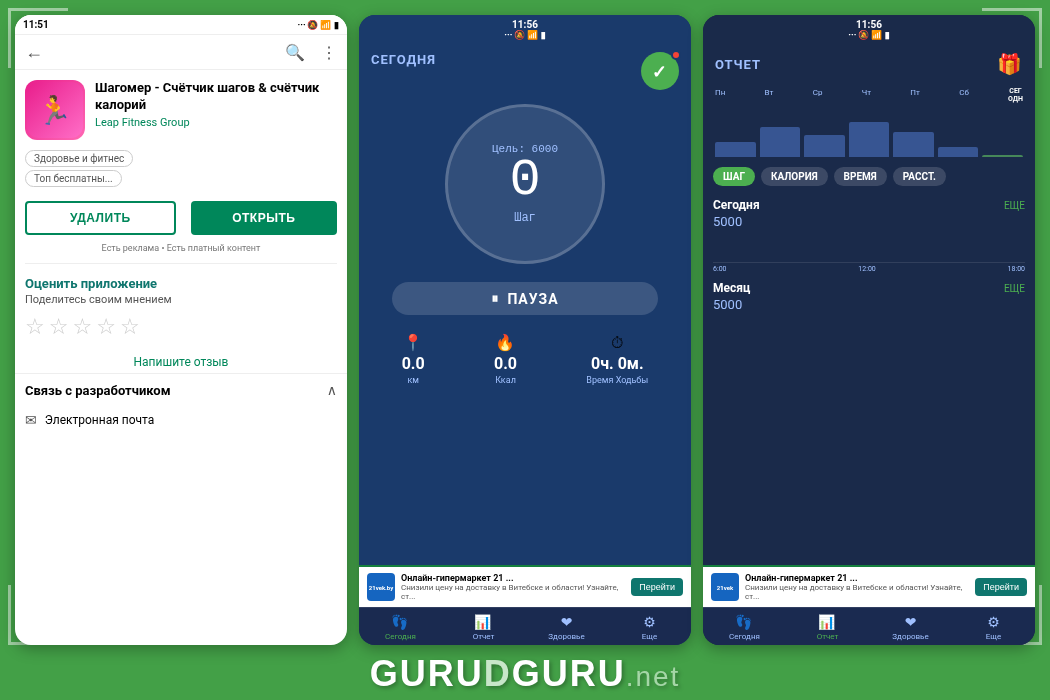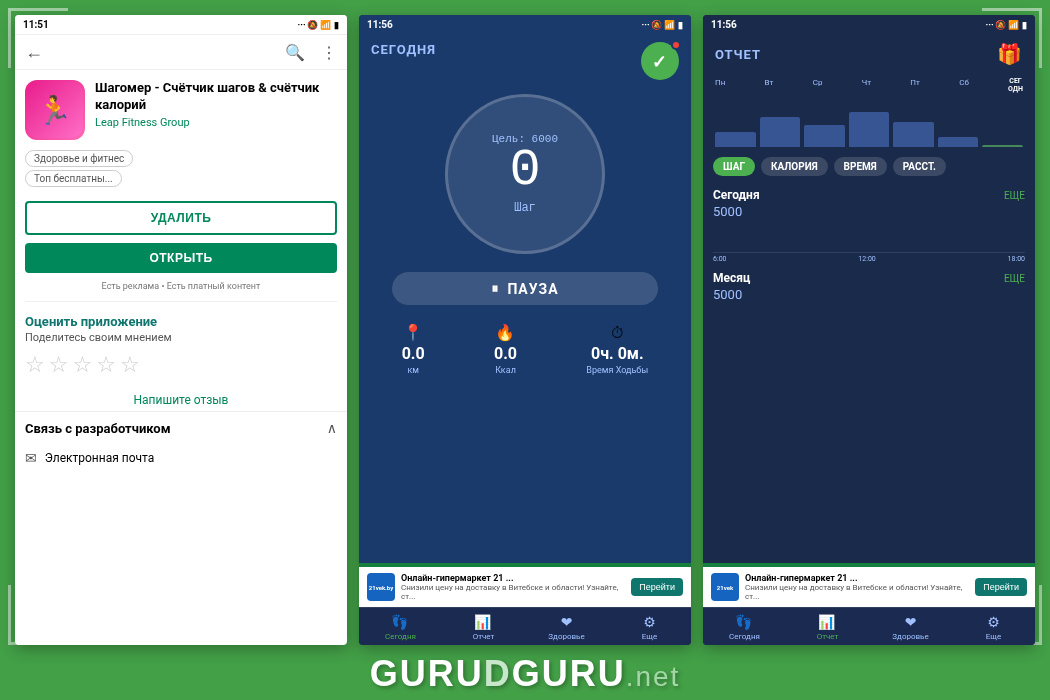--- a/index.html
+++ b/index.html
@@ -47,7 +47,7 @@
     .phone-screen {
       flex: 1;
       background: #fff;
-      border-radius: 4px;
+      border-radius: 16px;
       overflow: hidden;
       display: flex;
       flex-direction: column;

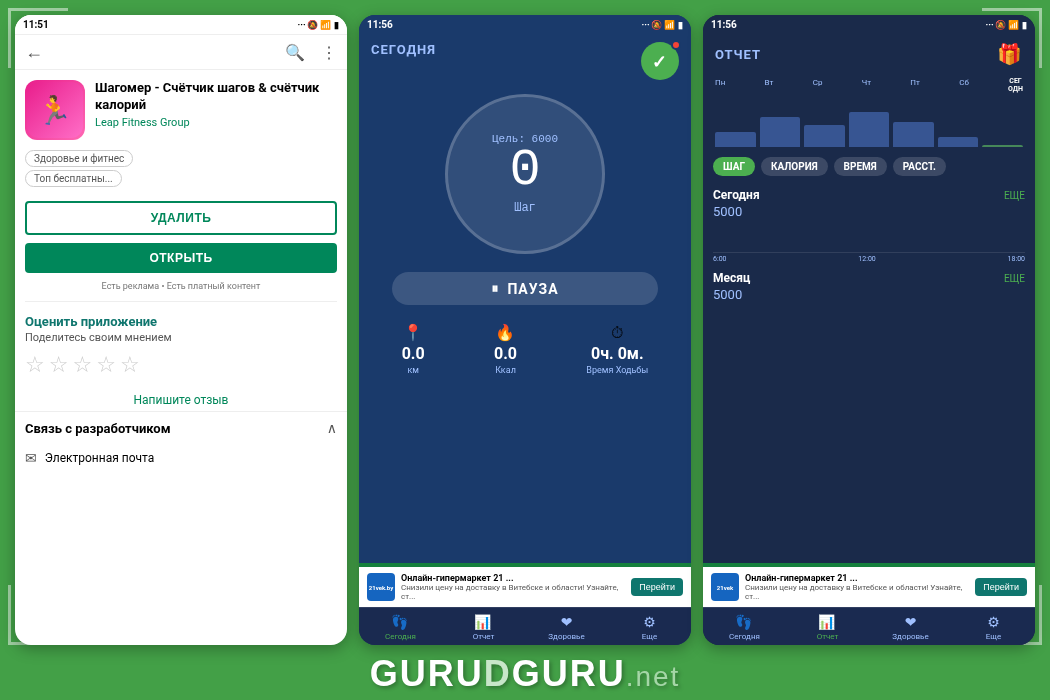--- a/index.html
+++ b/index.html
@@ -68,6 +68,7 @@
     .status-bar.dark {
       background: #1a2a4a;
       color: #fff;
+      flex-direction: column;
     }
     .status-icons {
       display: flex;

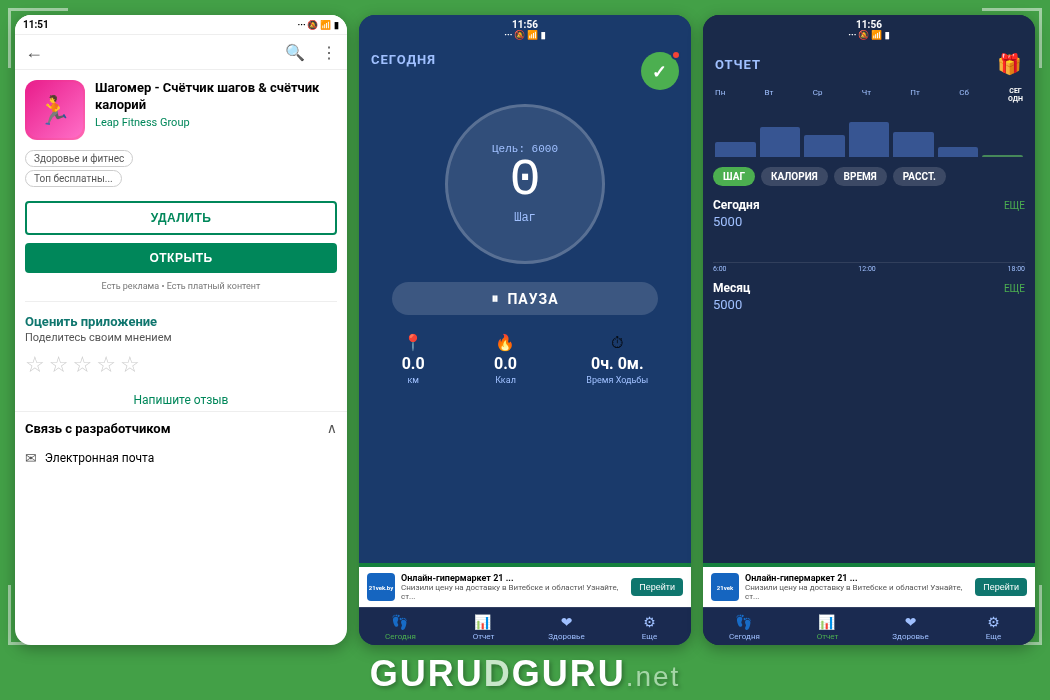--- a/index.html
+++ b/index.html
@@ -150,9 +150,8 @@
 
     .btn-row {
       display: flex;
-      gap: 8px;
+      gap: 15px;
       padding: 6px 10px;
-      flex-direction: column;
     }
     .btn-delete {
       flex: 1;

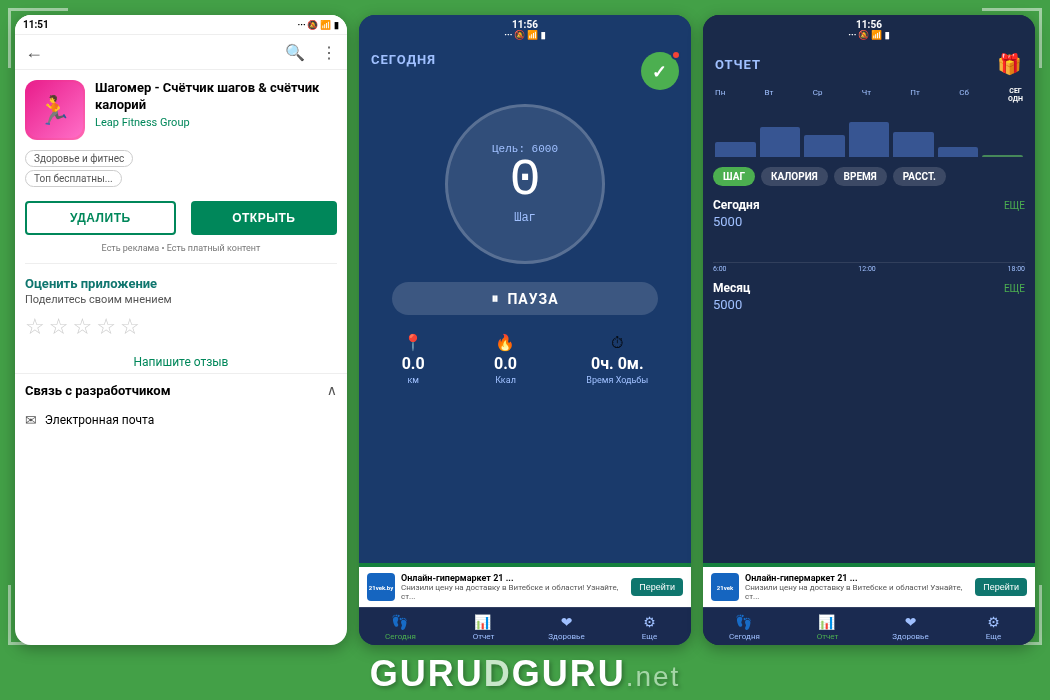--- a/index.html
+++ b/index.html
@@ -335,7 +335,7 @@
       align-items: center;
       padding: 6px 8px;
       gap: 6px;
-      border-top: 4px solid #15803d;
+      border-top: 2px solid #15803d;
     }
     .ad-logo {
       width: 28px;

